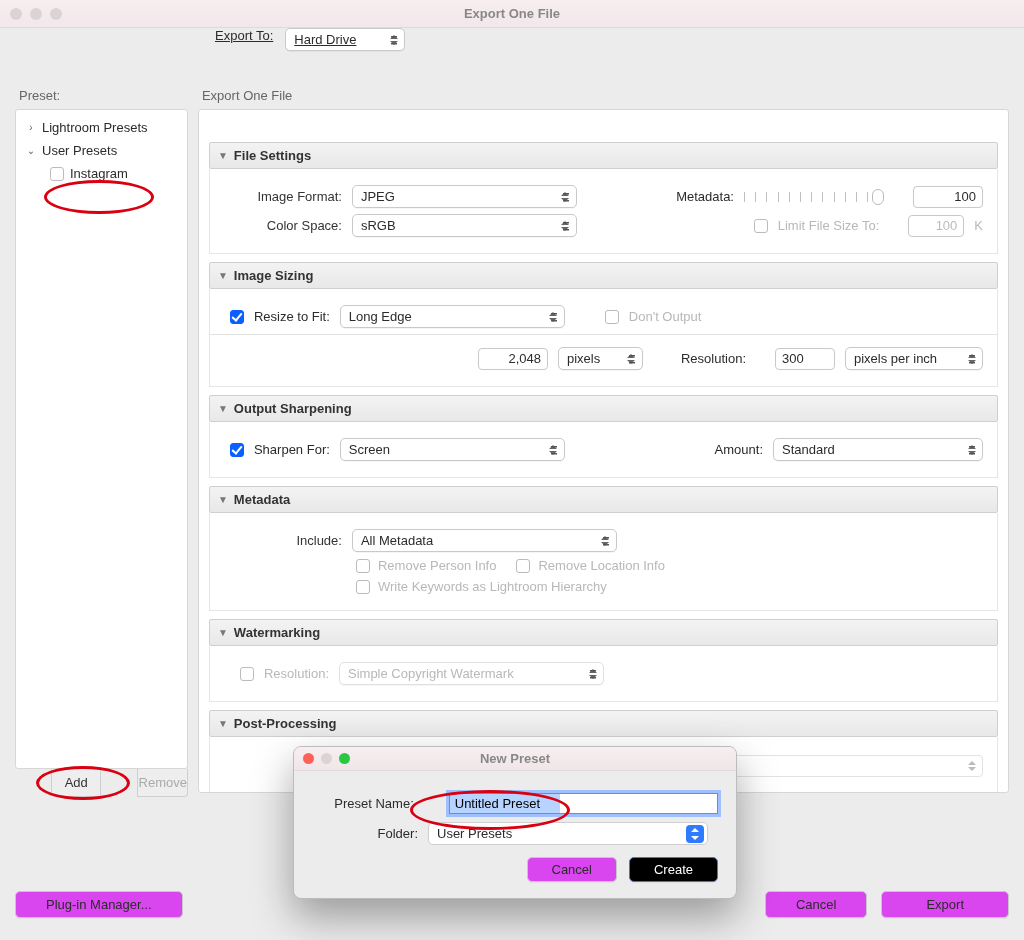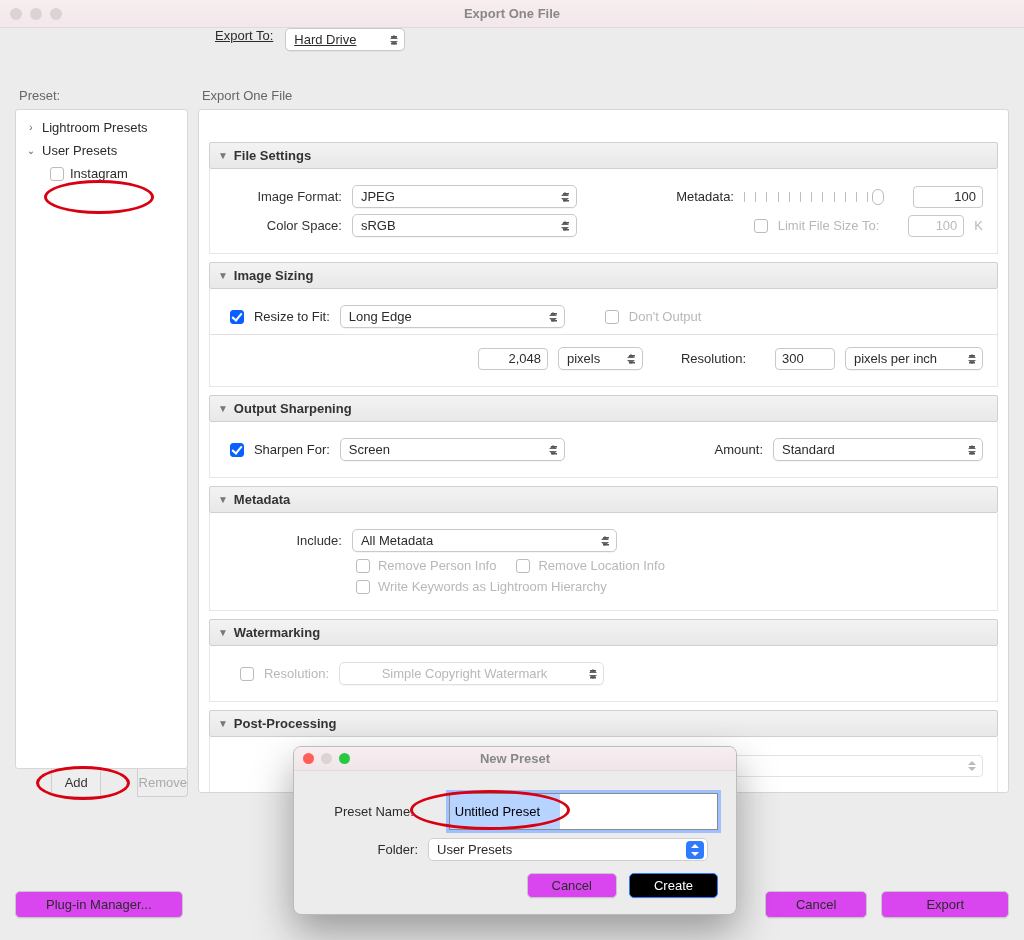--- a/index.html
+++ b/index.html
@@ -143,7 +143,7 @@
   .sel-xl { width:265px; }
   .txt-sm { width:70px; justify-content:flex-end;}
   .txt-xs { width:56px; justify-content:flex-end; color:#bbb;}
-  .muted { color:#b8b8b8;justify-content:center; }
+  .muted { color:#b8b8b8; }
 
   .slider {
     width:140px; height:14px; position:relative;

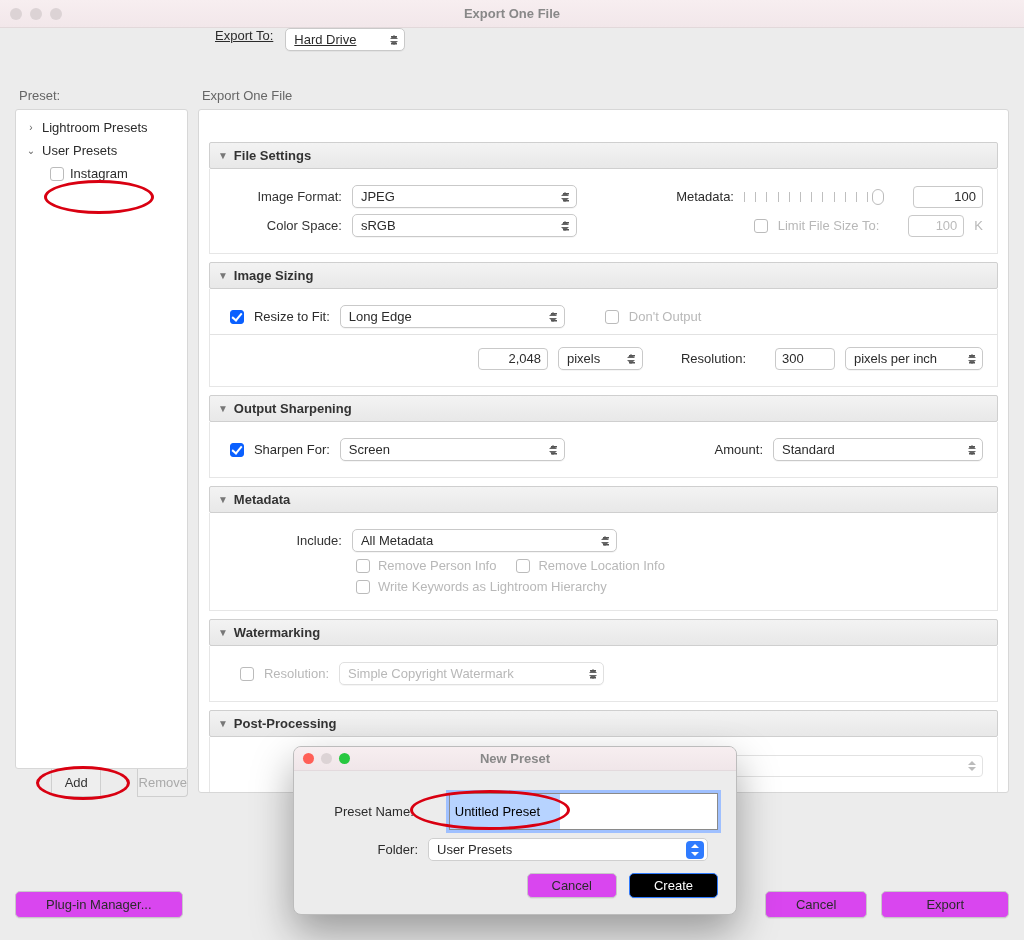--- a/index.html
+++ b/index.html
@@ -190,7 +190,7 @@
   .modal .mrow{ display:flex; align-items:center; gap:10px; margin:8px 0;}
   .modal .mlab{ width:106px; text-align:right;}
   .modal input[type=text]{
-    width:280px; padding:10px 5px; border:1px solid #8a8a8a; border-radius:0;
+    width:280px; padding:2px 5px; border:1px solid #8a8a8a; border-radius:0;
     outline:3px solid #9fc0ff; background:#fff; font:inherit;margin-left:25px;
   }
   .modal .popup {

